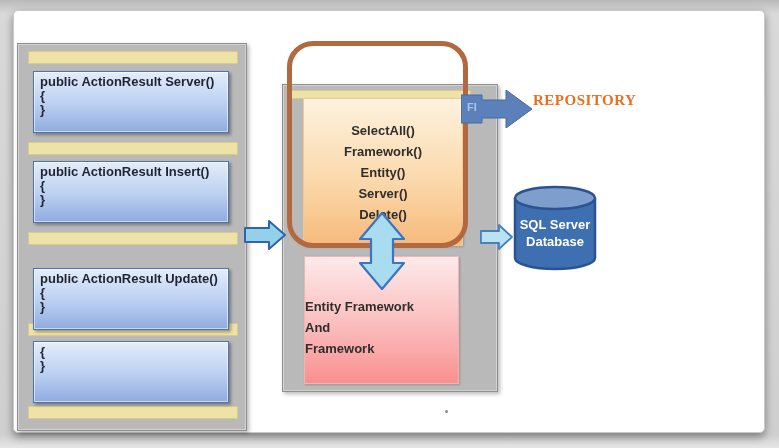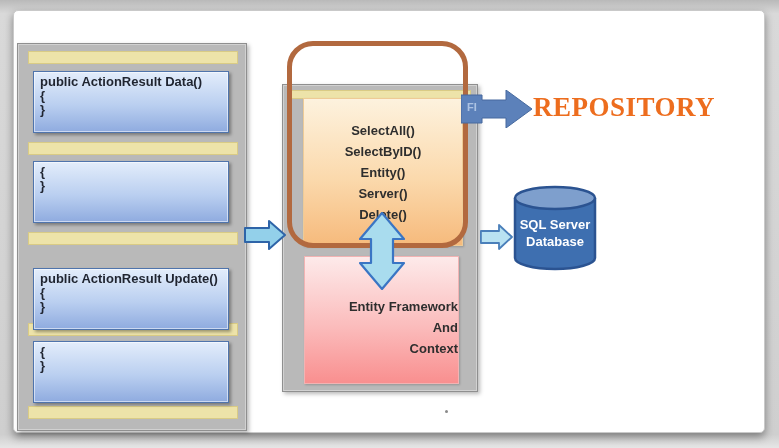--- a/index.html
+++ b/index.html
@@ -119,7 +119,7 @@
     <div class="yellow-strip" style="top:362px"></div>
 
     <div class="code-box" style="top:27px">
-      <div>public ActionResult Data()</div>
+      <div>public ActionResult Server()</div>
       <div>{</div>
       <div>}</div>
     </div>

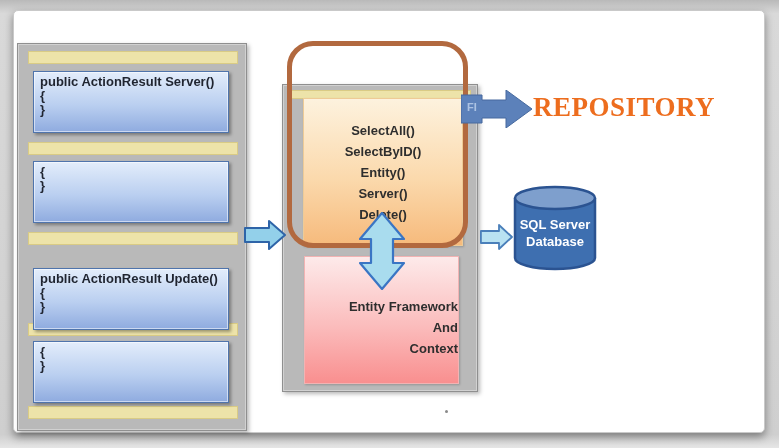--- a/index.html
+++ b/index.html
@@ -93,7 +93,7 @@
     position: absolute;
     left: 533px; top: 92px; width: 180px;
     font-family: "Liberation Serif", serif;
-    font-size: 27px; font-weight: 700; letter-spacing: 0.5px;
+    font-size: 15px; font-weight: 700; letter-spacing: 0.5px;
     color: #ed6d1e;
     z-index: 6;
   }

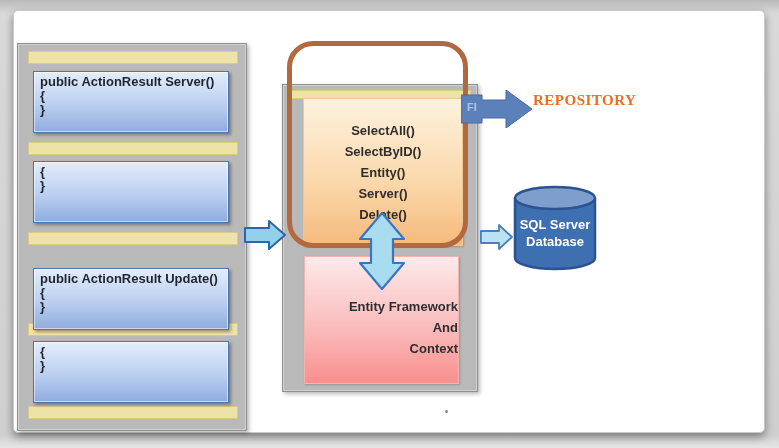--- a/index.html
+++ b/index.html
@@ -29,7 +29,7 @@
     box-shadow: 2px 2px 4px rgba(0,0,0,0.28), inset 0 0 0 1px rgba(255,255,255,0.35);
   }
   .left-panel  { left: 17px;  top: 43px; width: 230px; height: 388px; }
-  .mid-panel   { left: 282px; top: 84px; width: 196px; height: 308px; }
+  .mid-panel   { left: 282px; top: 84px; width: 216px; height: 308px; }
 
   .yellow-strip {
     position: absolute;

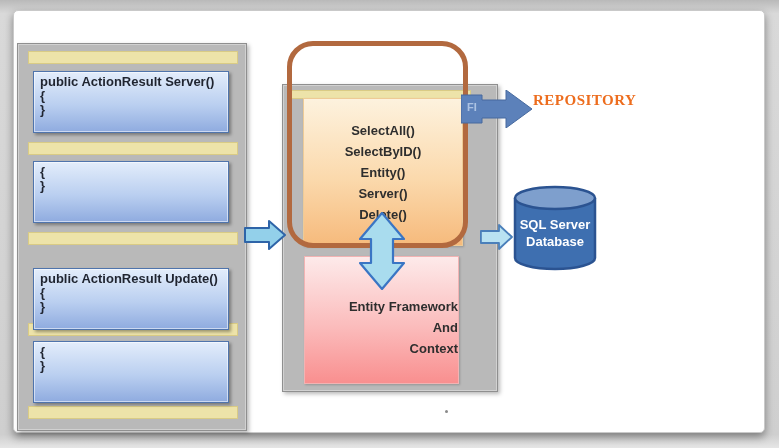--- a/index.html
+++ b/index.html
@@ -143,7 +143,7 @@
 
     <div class="iface-box">
       <div>SelectAll()</div>
-      <div>SelectByID()</div>
+      <div>Framework()</div>
       <div>Entity()</div>
       <div>Server()</div>
       <div>Delete()</div>

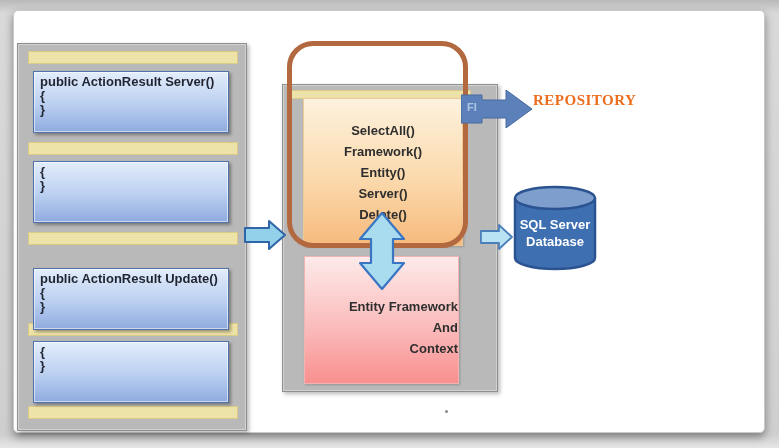--- a/index.html
+++ b/index.html
@@ -124,6 +124,7 @@
       <div>}</div>
     </div>
     <div class="code-box" style="top:117px">
+      <div>public ActionResult Insert()</div>
       <div>{</div>
       <div>}</div>
     </div>

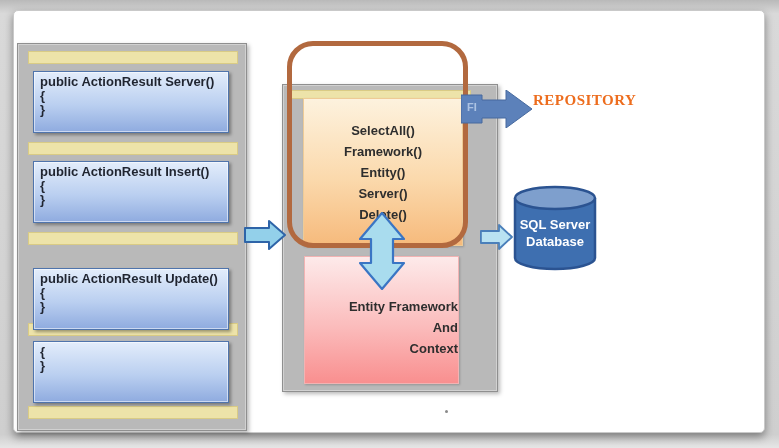--- a/index.html
+++ b/index.html
@@ -67,7 +67,7 @@
     background: linear-gradient(180deg, #fdeaea 0%, #fbbcbc 55%, #f98f8f 100%);
     border: 1px solid #f2b3b3;
     box-shadow: 1px 1px 2px rgba(0,0,0,0.2);
-    display: flex; flex-direction: column; justify-content: center; align-items: flex-end;
+    display: flex; flex-direction: column; justify-content: center; align-items: flex-start;
     padding-top: 14px;
     font-size: 13px; line-height: 21px; font-weight: 700; color: #2e2e2e;
   }

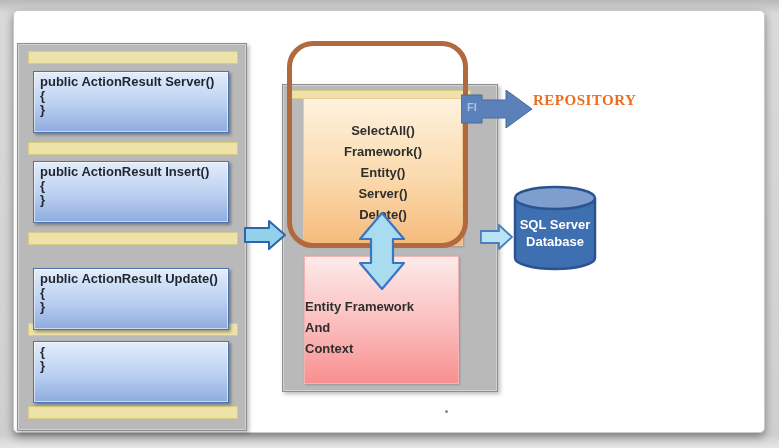--- a/index.html
+++ b/index.html
@@ -153,7 +153,7 @@
     <div class="ef-box">
       <div>Entity Framework</div>
       <div>And</div>
-      <div>Context</div>
+      <div>Framework</div>
     </div>
   </div>
 

